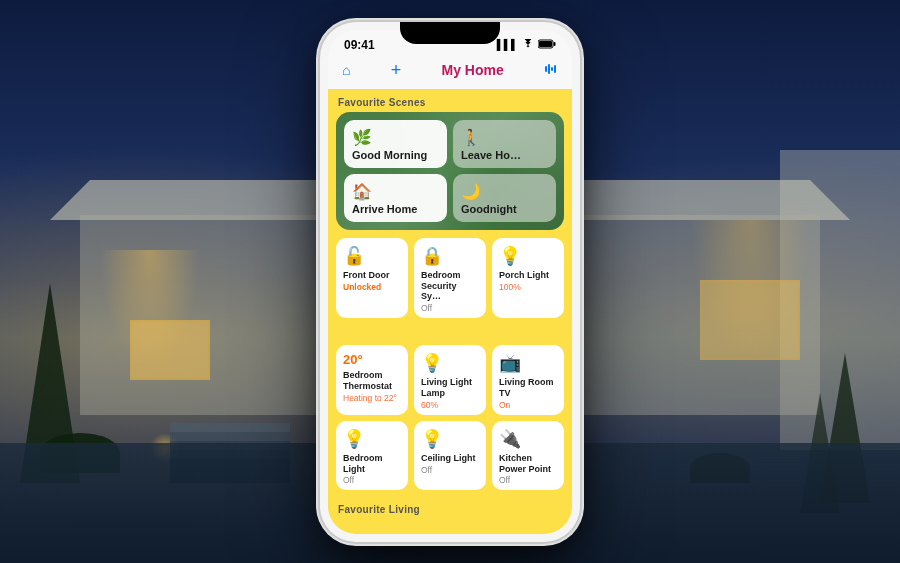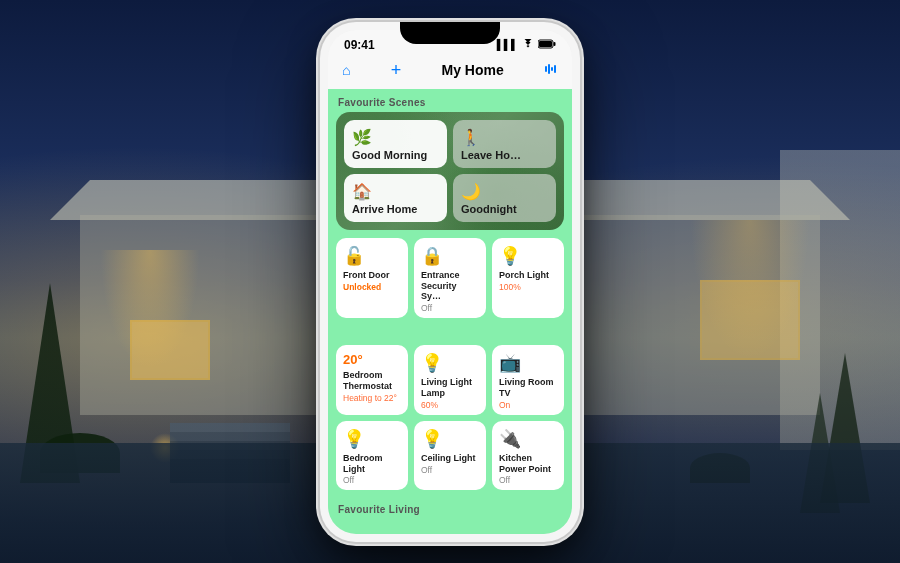--- a/index.html
+++ b/index.html
@@ -158,7 +158,7 @@
     .nav-title {
       font-size: 14px;
       font-weight: 600;
-      color: #000000;
+      color: #be185d;
     }
     .nav-icon {
       color: #007AFF;

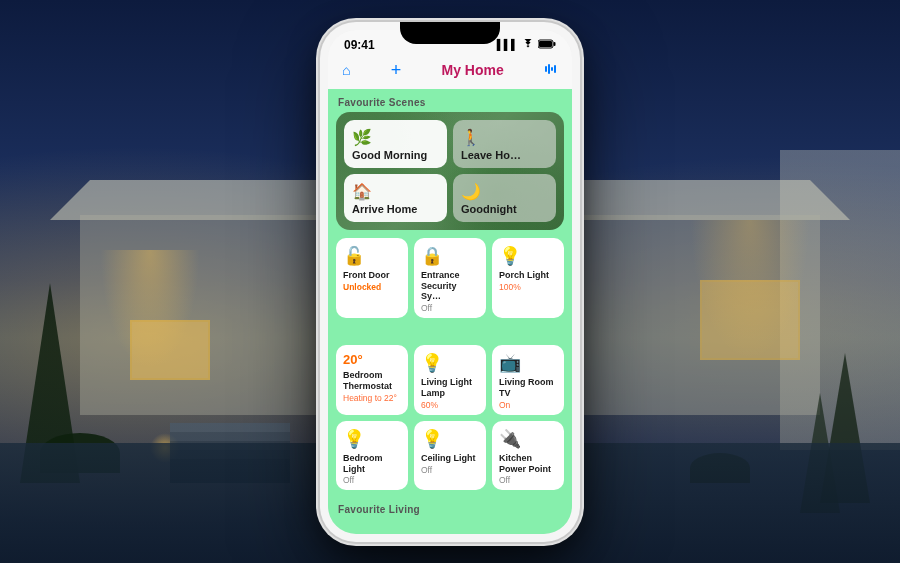--- a/index.html
+++ b/index.html
@@ -169,7 +169,7 @@
     .phone-content {
       flex: 1;
       overflow: hidden;
-      background: #86efac;
+      background: #fde047;
     }
 
     .section-label {

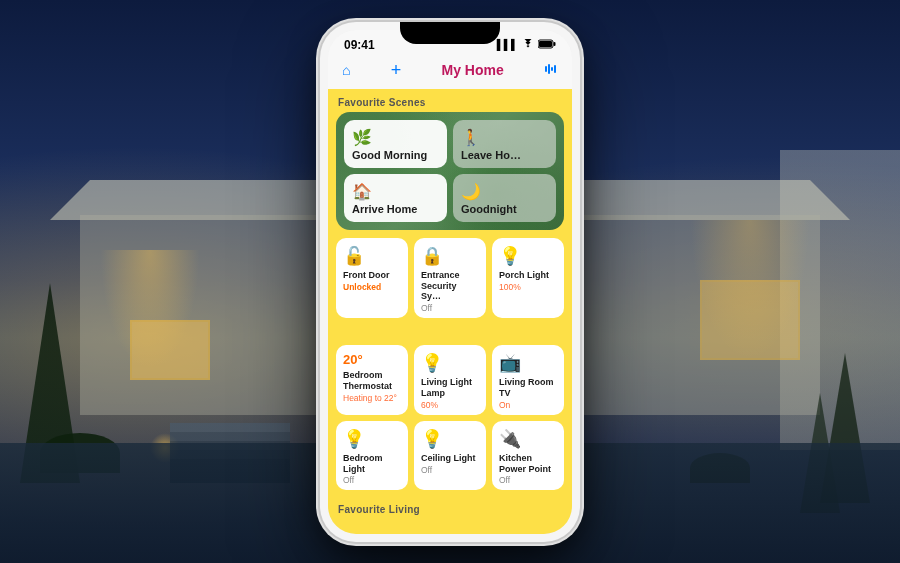--- a/index.html
+++ b/index.html
@@ -511,7 +511,7 @@
 
             <div class="accessory-card">
               <span class="acc-icon">🔒</span>
-              <span class="acc-name">Entrance Security Sy…</span>
+              <span class="acc-name">Bedroom Security Sy…</span>
               <span class="acc-status">Off</span>
             </div>
 

